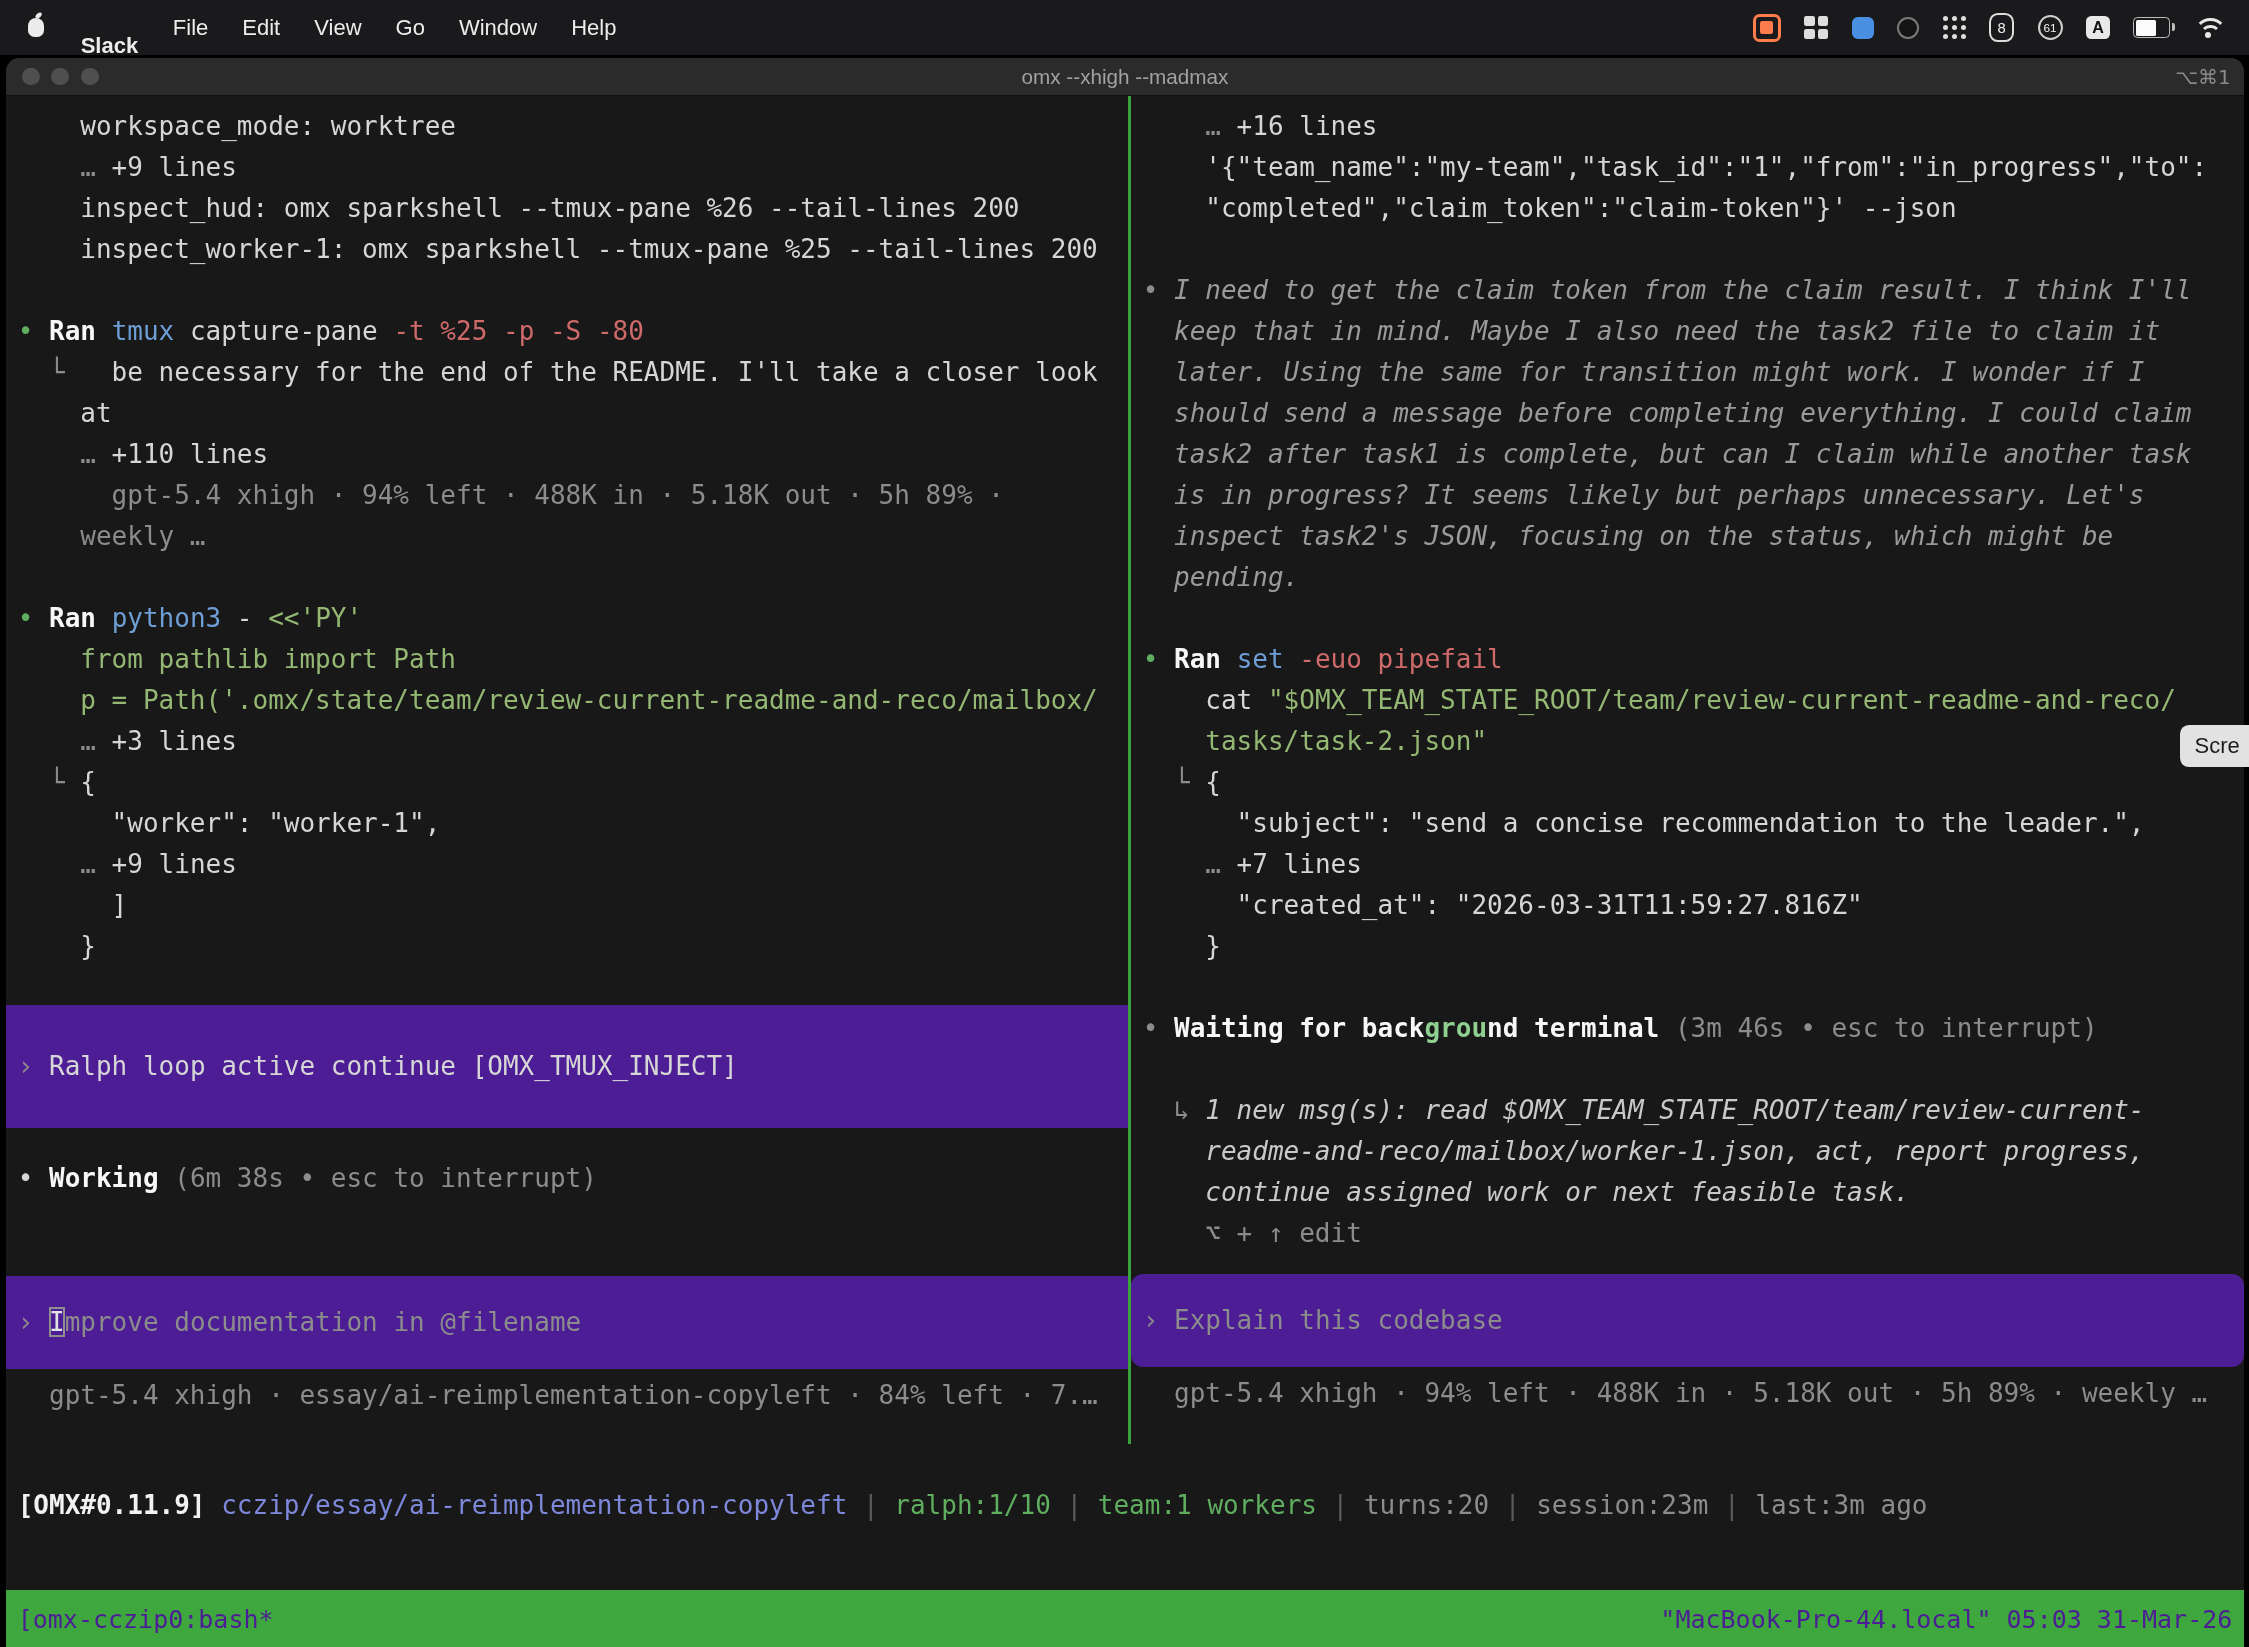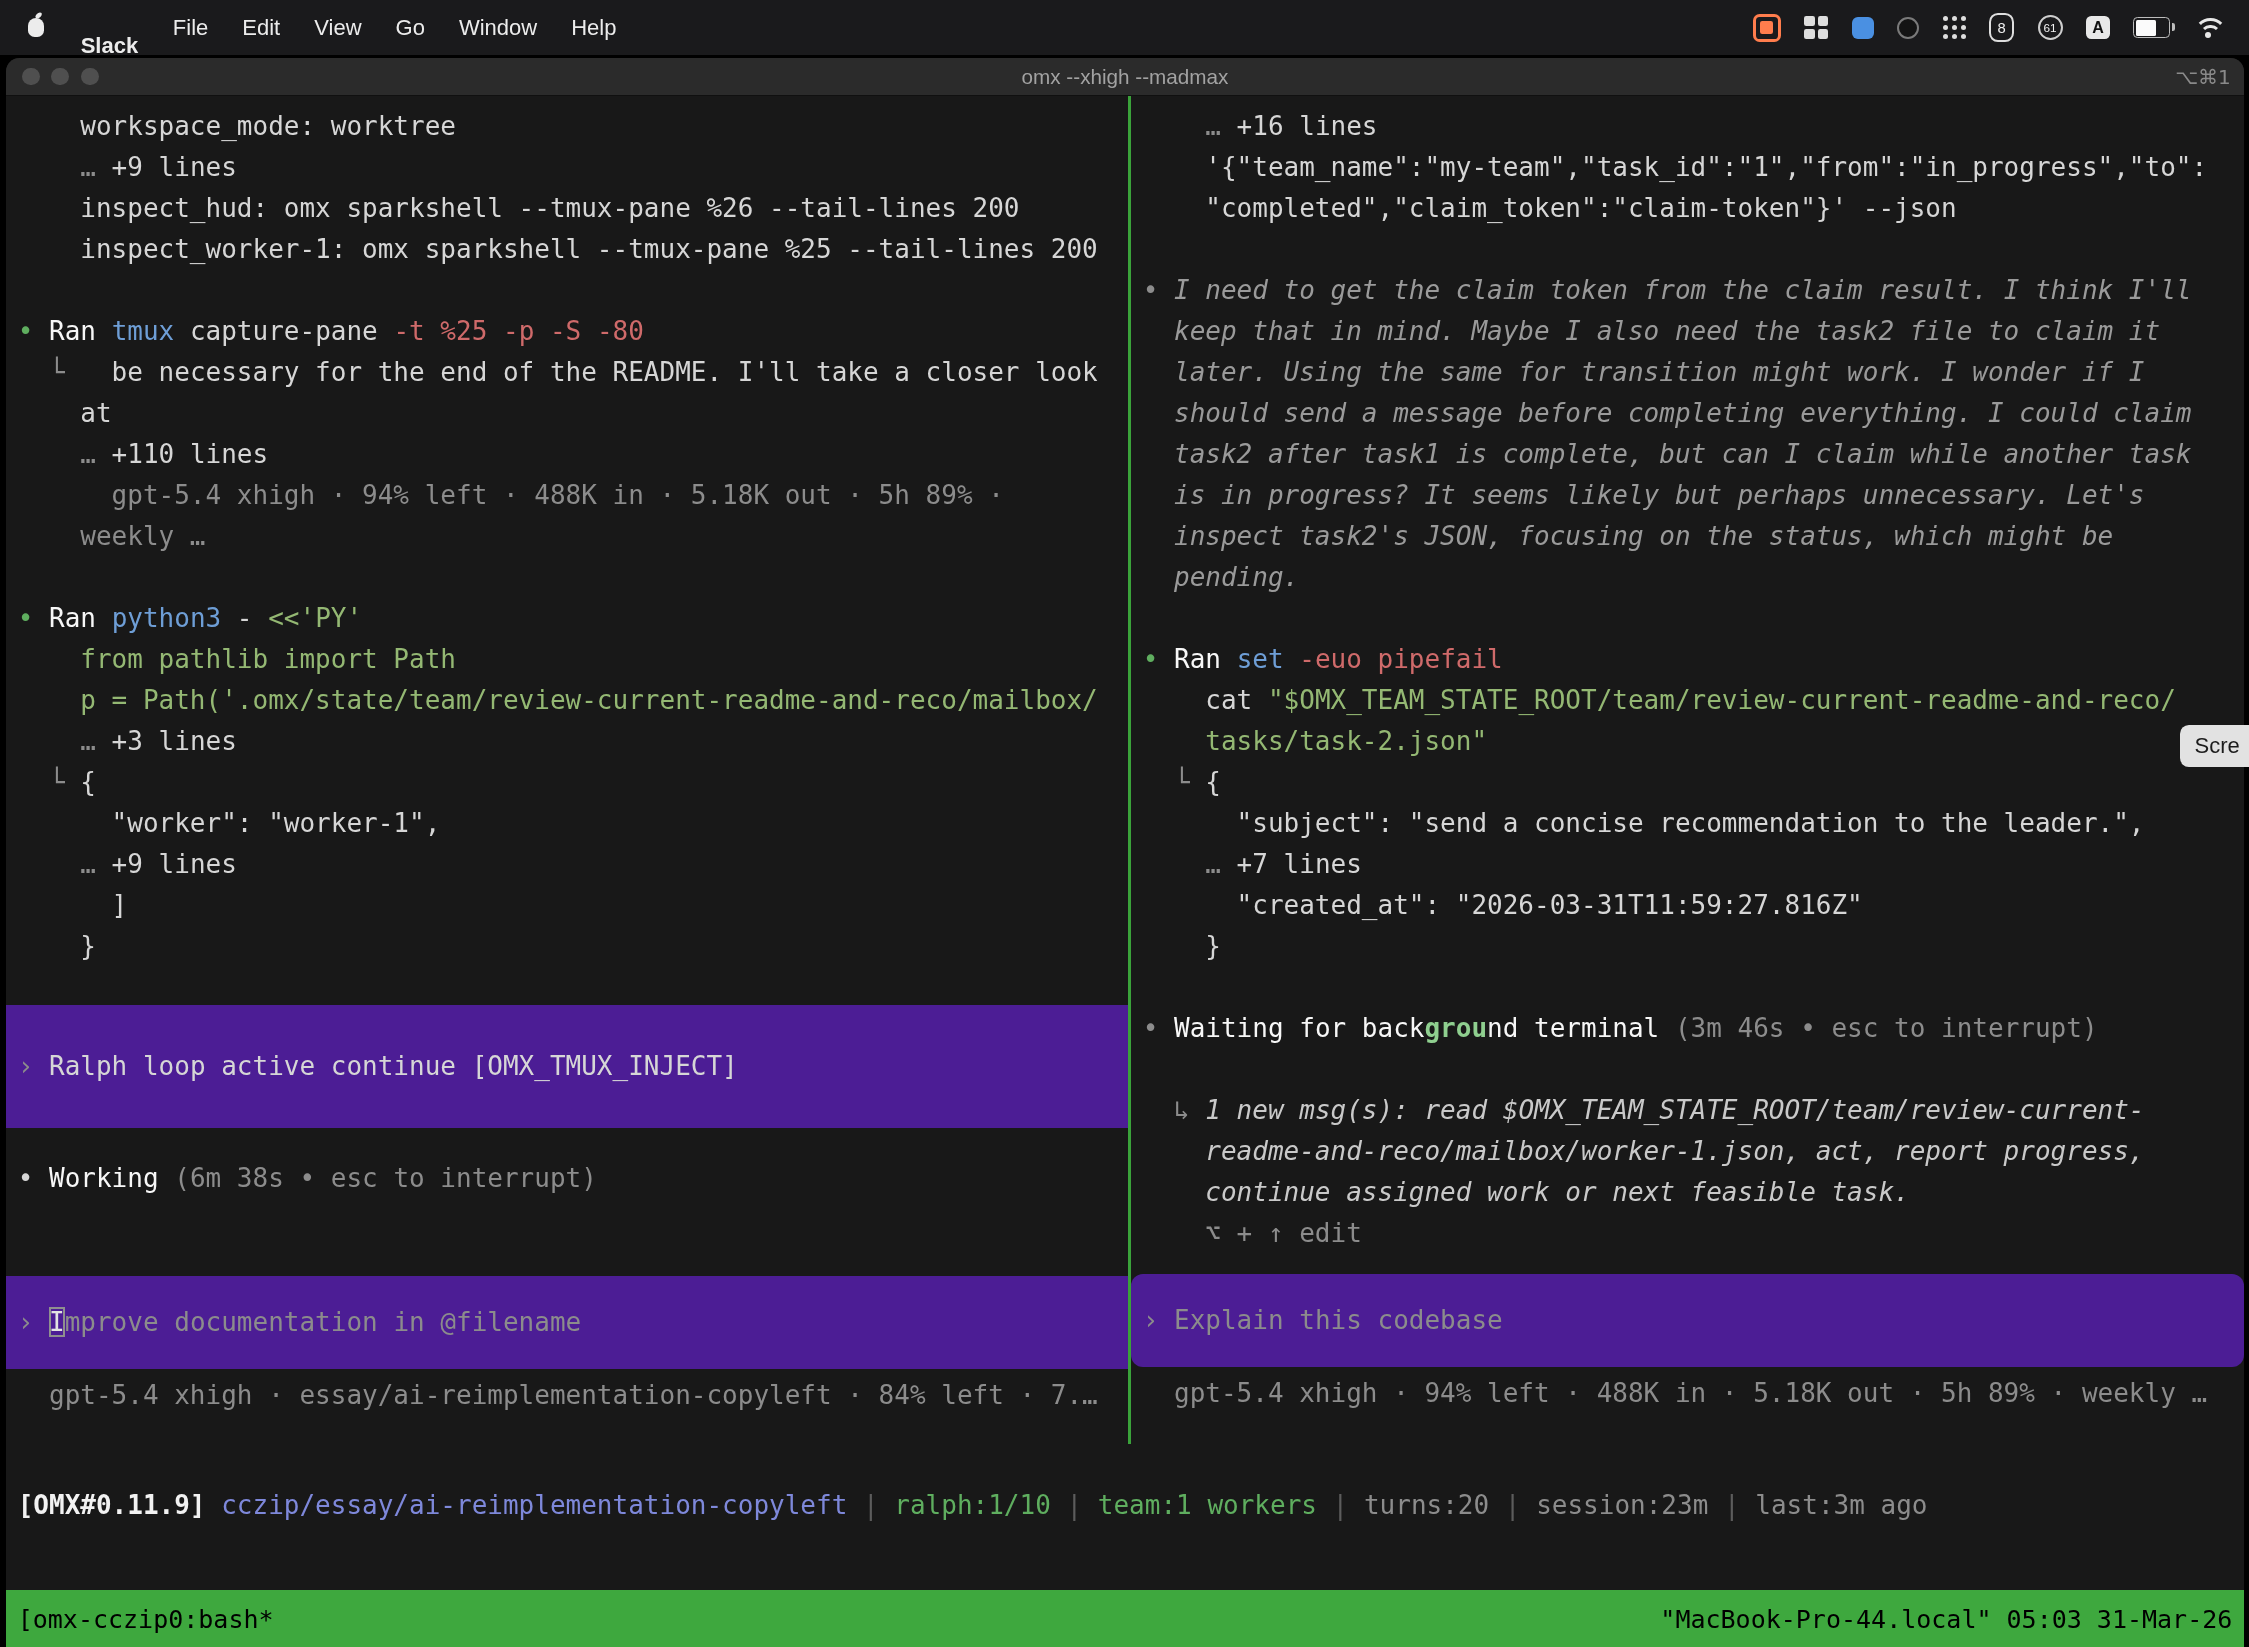--- a/index.html
+++ b/index.html
@@ -65,7 +65,7 @@
 
   
   .s-w{color:#d6d6d6;}
-  .s-b{color:#f7f7f7;font-weight:normal;}
+  .s-b{color:#f7f7f7;font-weight:bold;}
   .s-d{color:#8c8c8c;}
   .s-blu{color:#6e9ed6;}
   .s-grn{color:#94b873;}

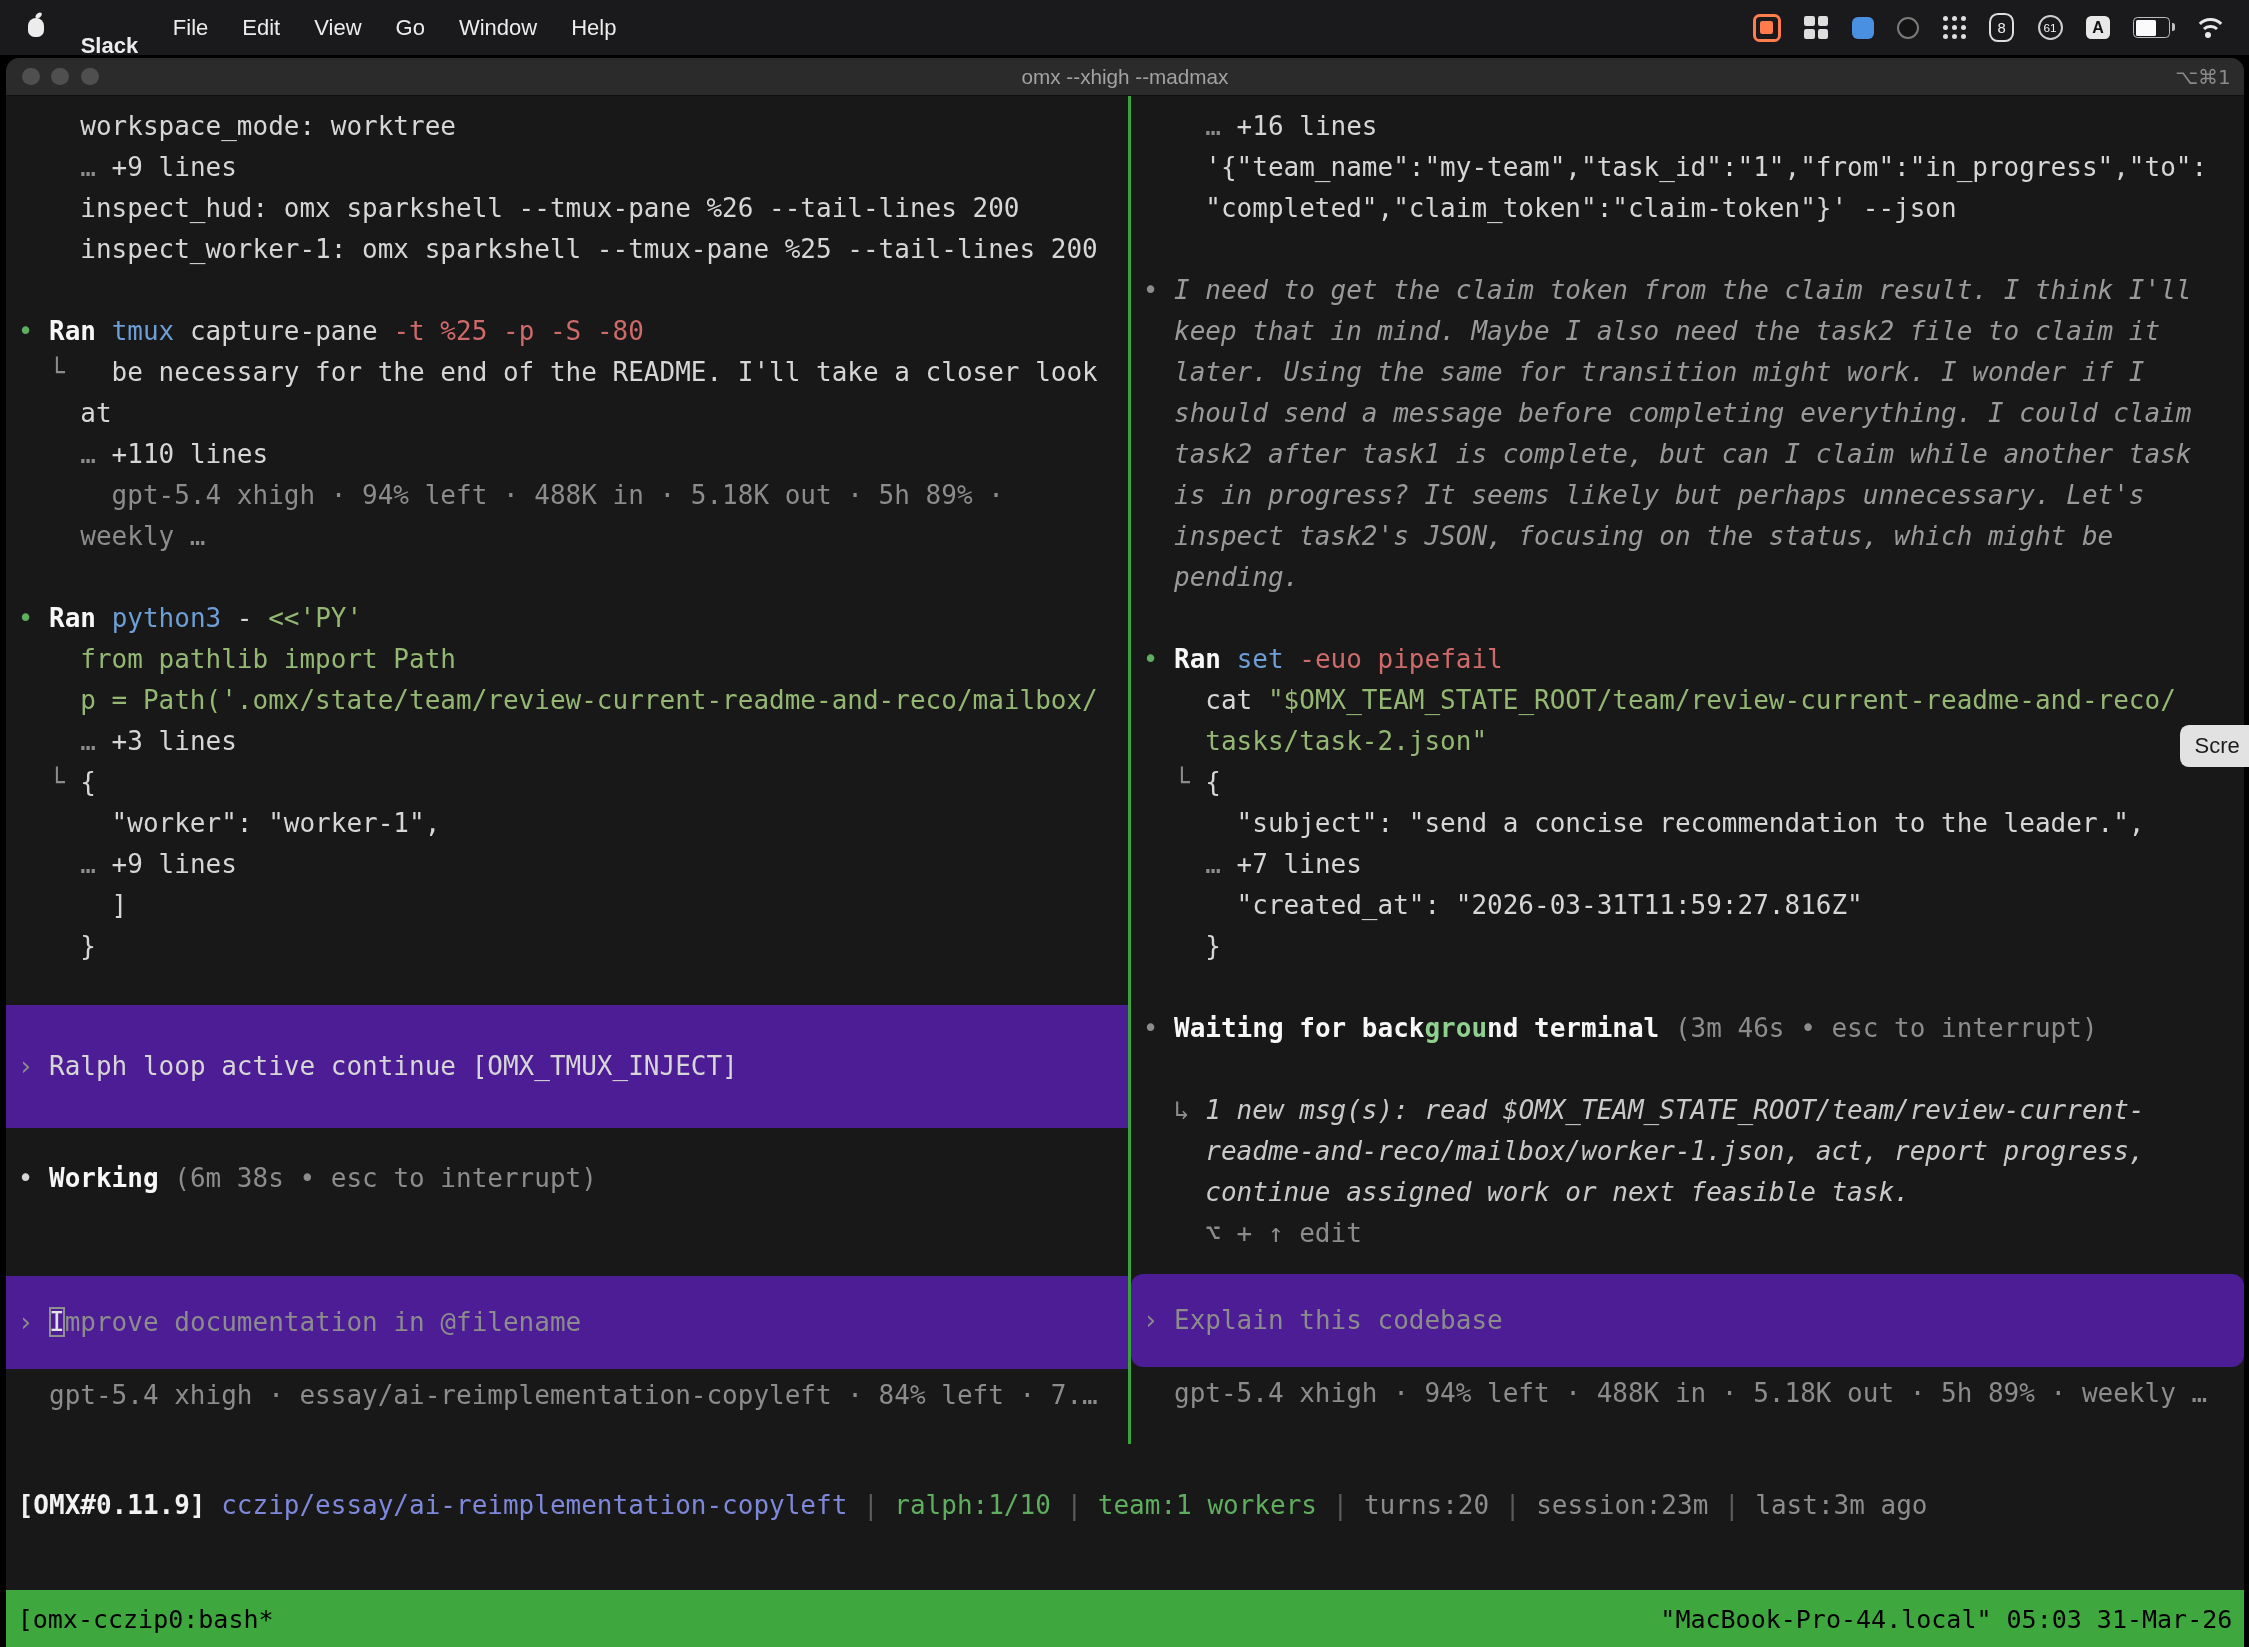--- a/index.html
+++ b/index.html
@@ -84,7 +84,7 @@
 
   .tmuxbar{position:absolute;left:0;right:0;bottom:0;height:58px;background:#3ea83e;
     display:flex;align-items:center;justify-content:space-between;
-    color:#000000;font-size:25px;padding:0 11.8px;white-space:pre;text-align:center;}
+    color:#4c1d95;font-size:25px;padding:0 11.8px;white-space:pre;text-align:center;}
 
   .scre{position:absolute;top:725px;right:0;background:#e2e2e2;color:#1c1c1c;
     font-family:Liberation Sans, sans-serif;font-size:22px;

